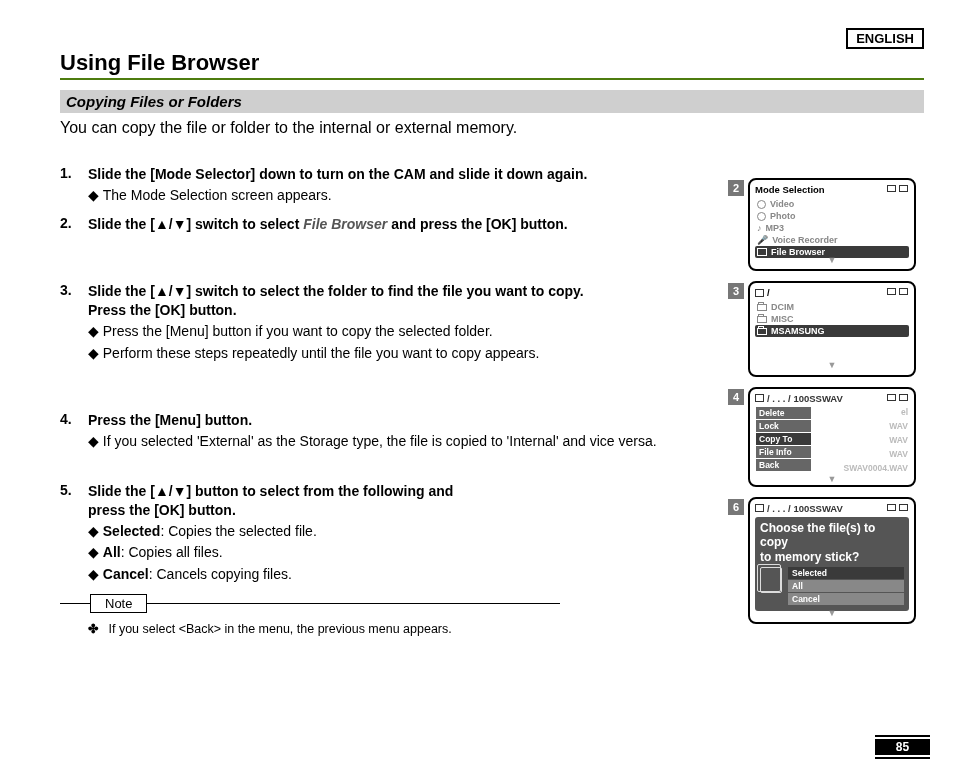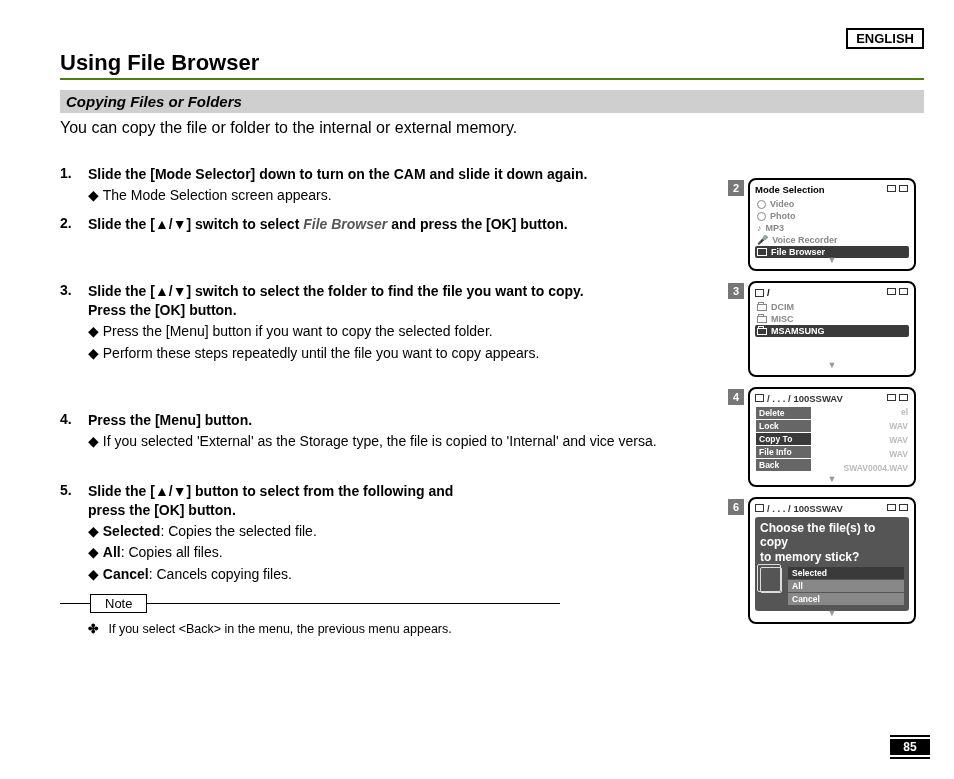--- a/index.html
+++ b/index.html
@@ -94,7 +94,7 @@
     position: absolute;
     right: 24px;
     bottom: 18px;
-    width: 40px;
+    width: 55px;
   }
   .pagefoot .bar {
     height: 2px; background: #000; margin-bottom: 2px;

